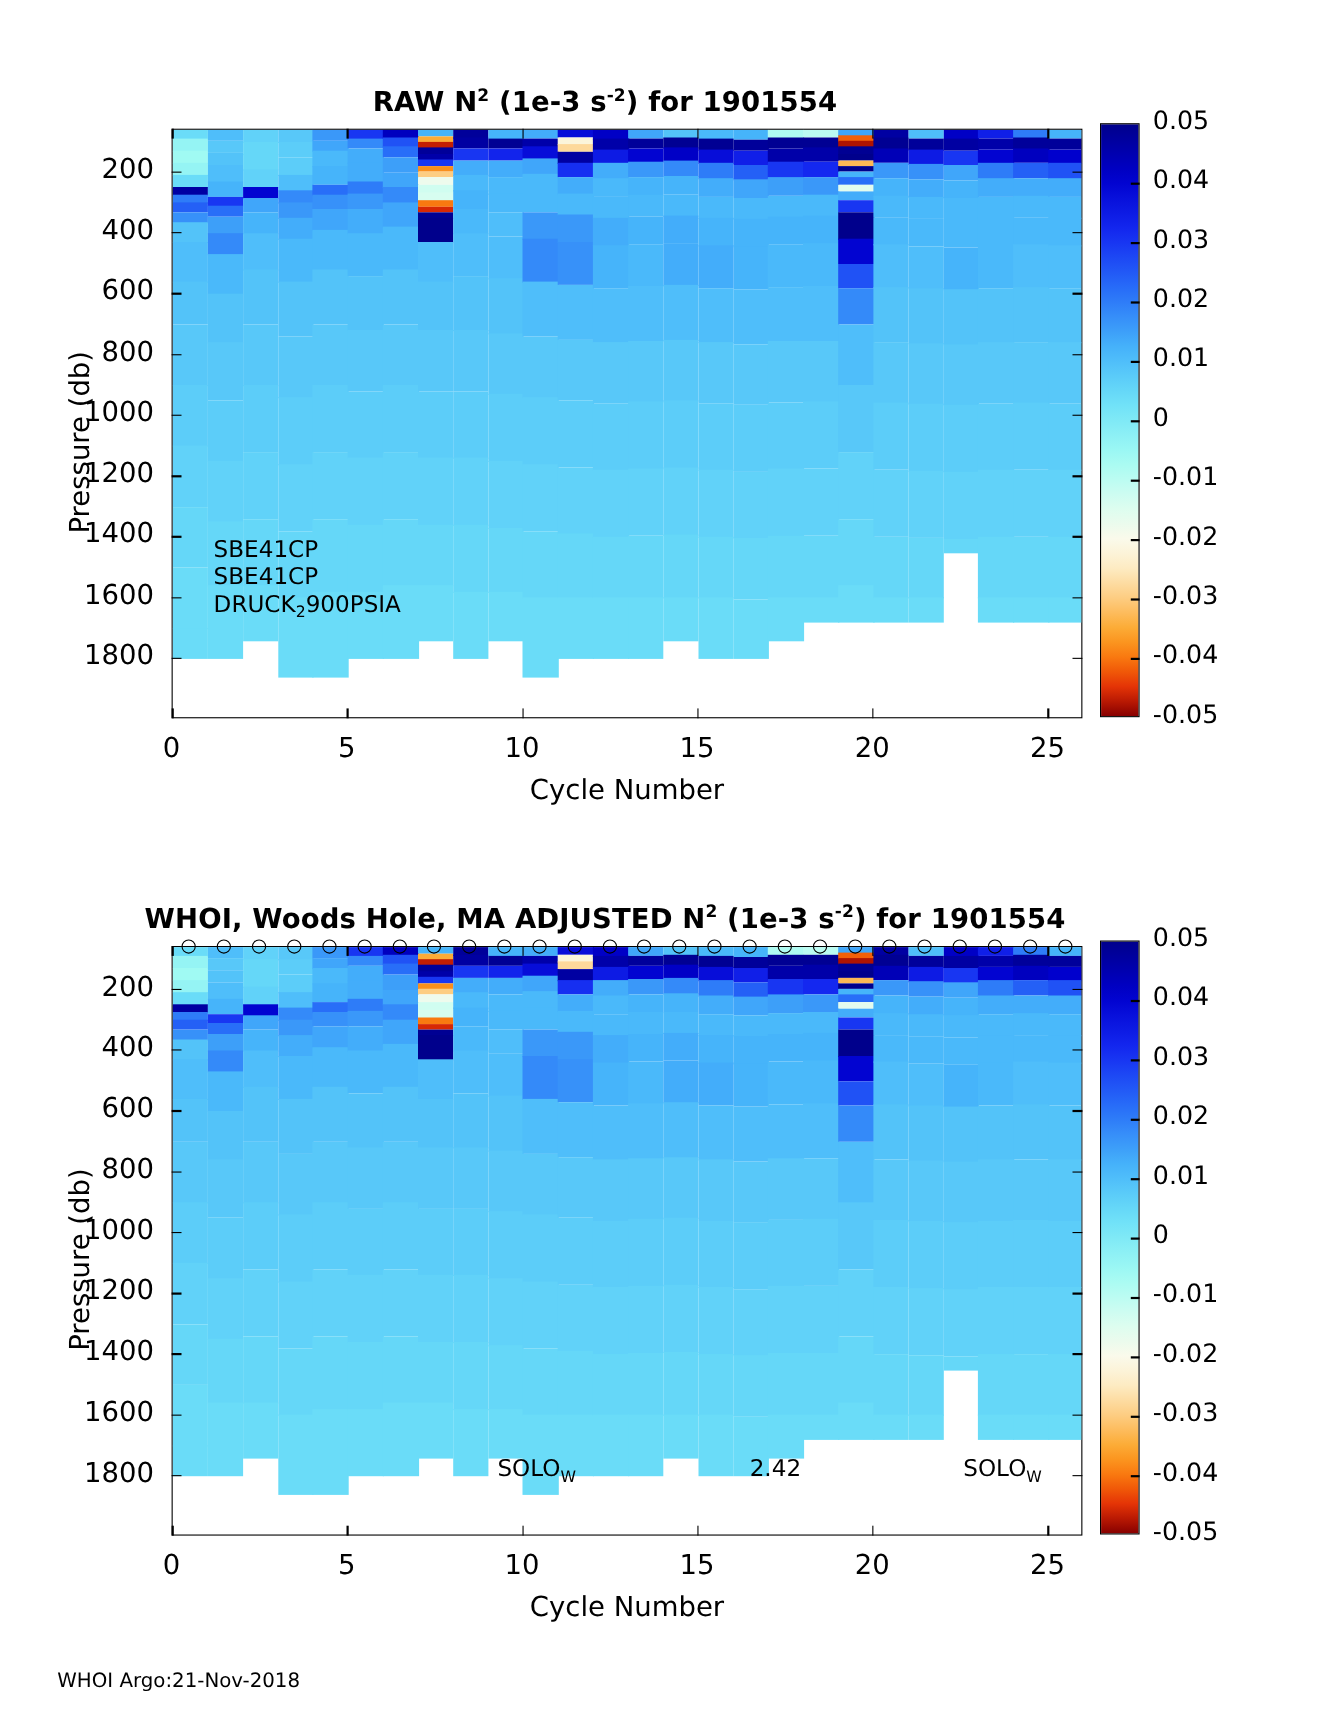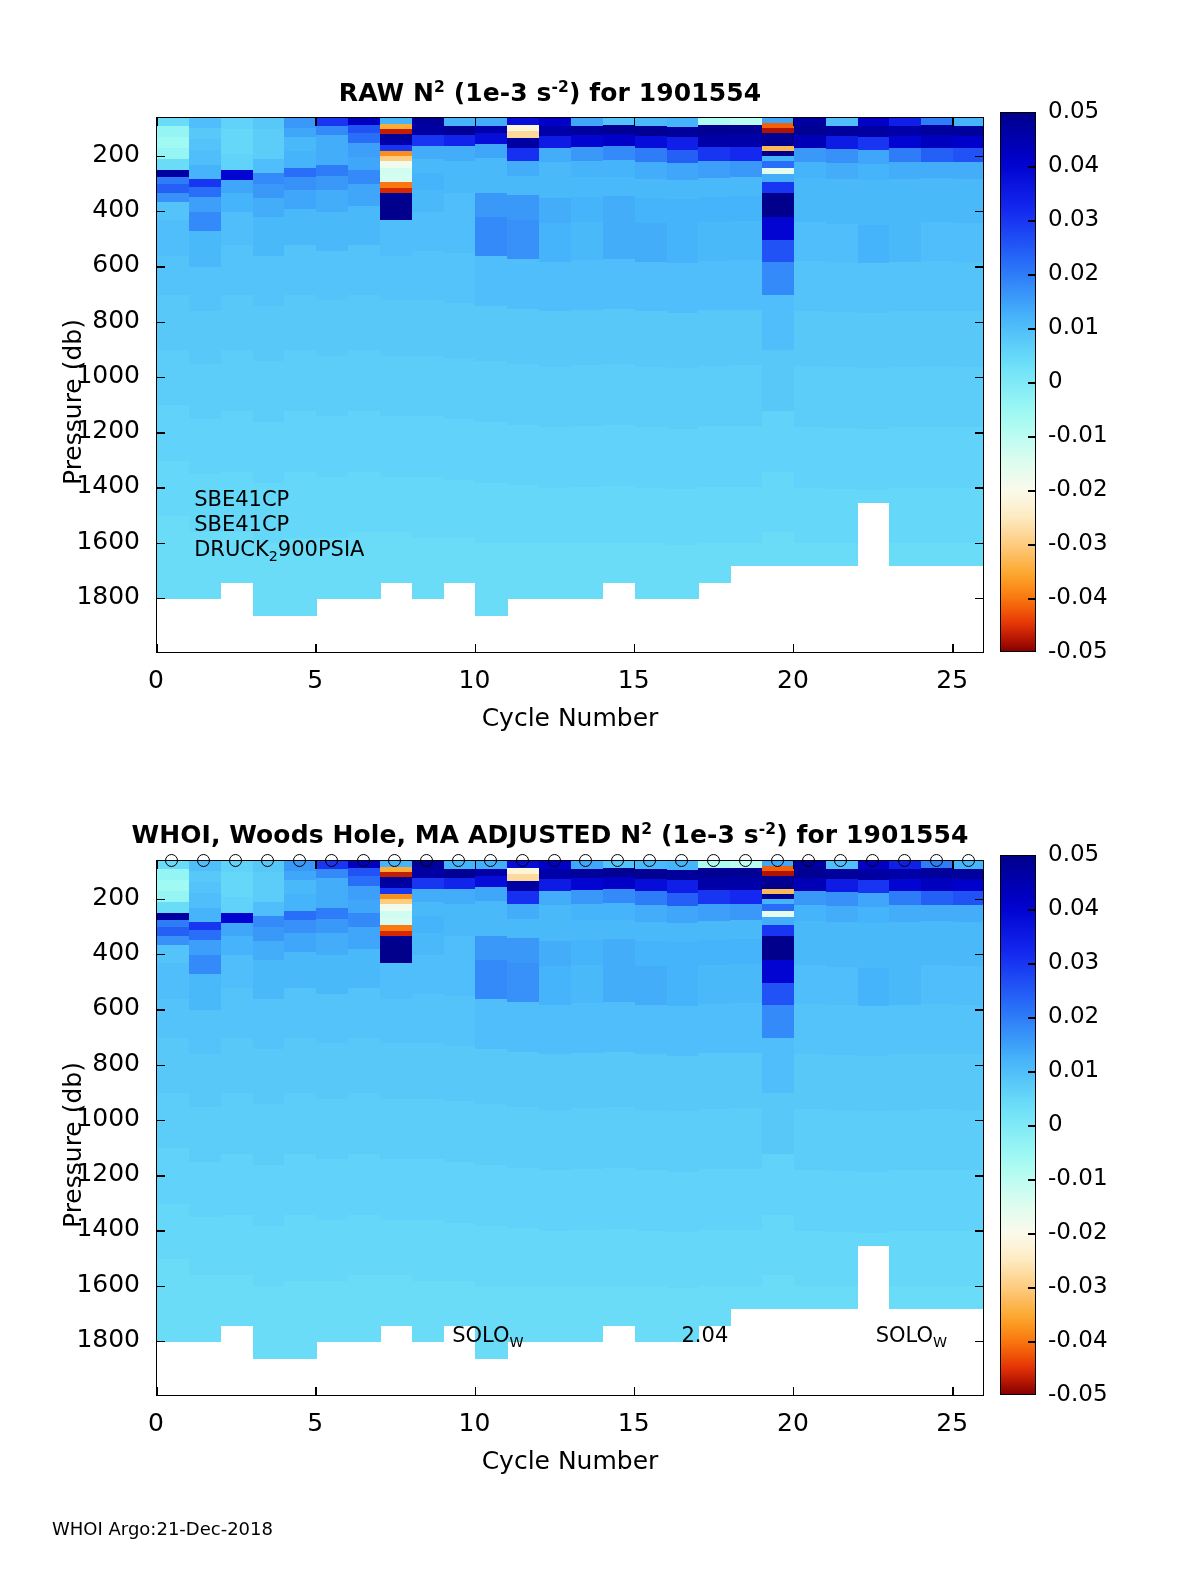--- a/index.html
+++ b/index.html
@@ -2483,7 +2483,7 @@
     <div class="xlabel" style="left:156px;top:1446.0px;width:828px;">Cycle Number</div>
     <div class="ylabel" style="left:58px;top:1228.0px;">Pressure (db)</div>
     <div class="annot" style="left:452.2px;top:1323.0px;">SOLO<sub>W</sub></div>
-    <div class="annot" style="left:681.5px;top:1323.0px;">2.04</div>
+    <div class="annot" style="left:681.5px;top:1323.0px;">2.42</div>
     <div class="annot" style="left:875.7px;top:1323.0px;">SOLO<sub>W</sub></div>
     <div class="marker" style="left:165.4px;top:853.5px;
                         width:13px;height:13px;"></div>

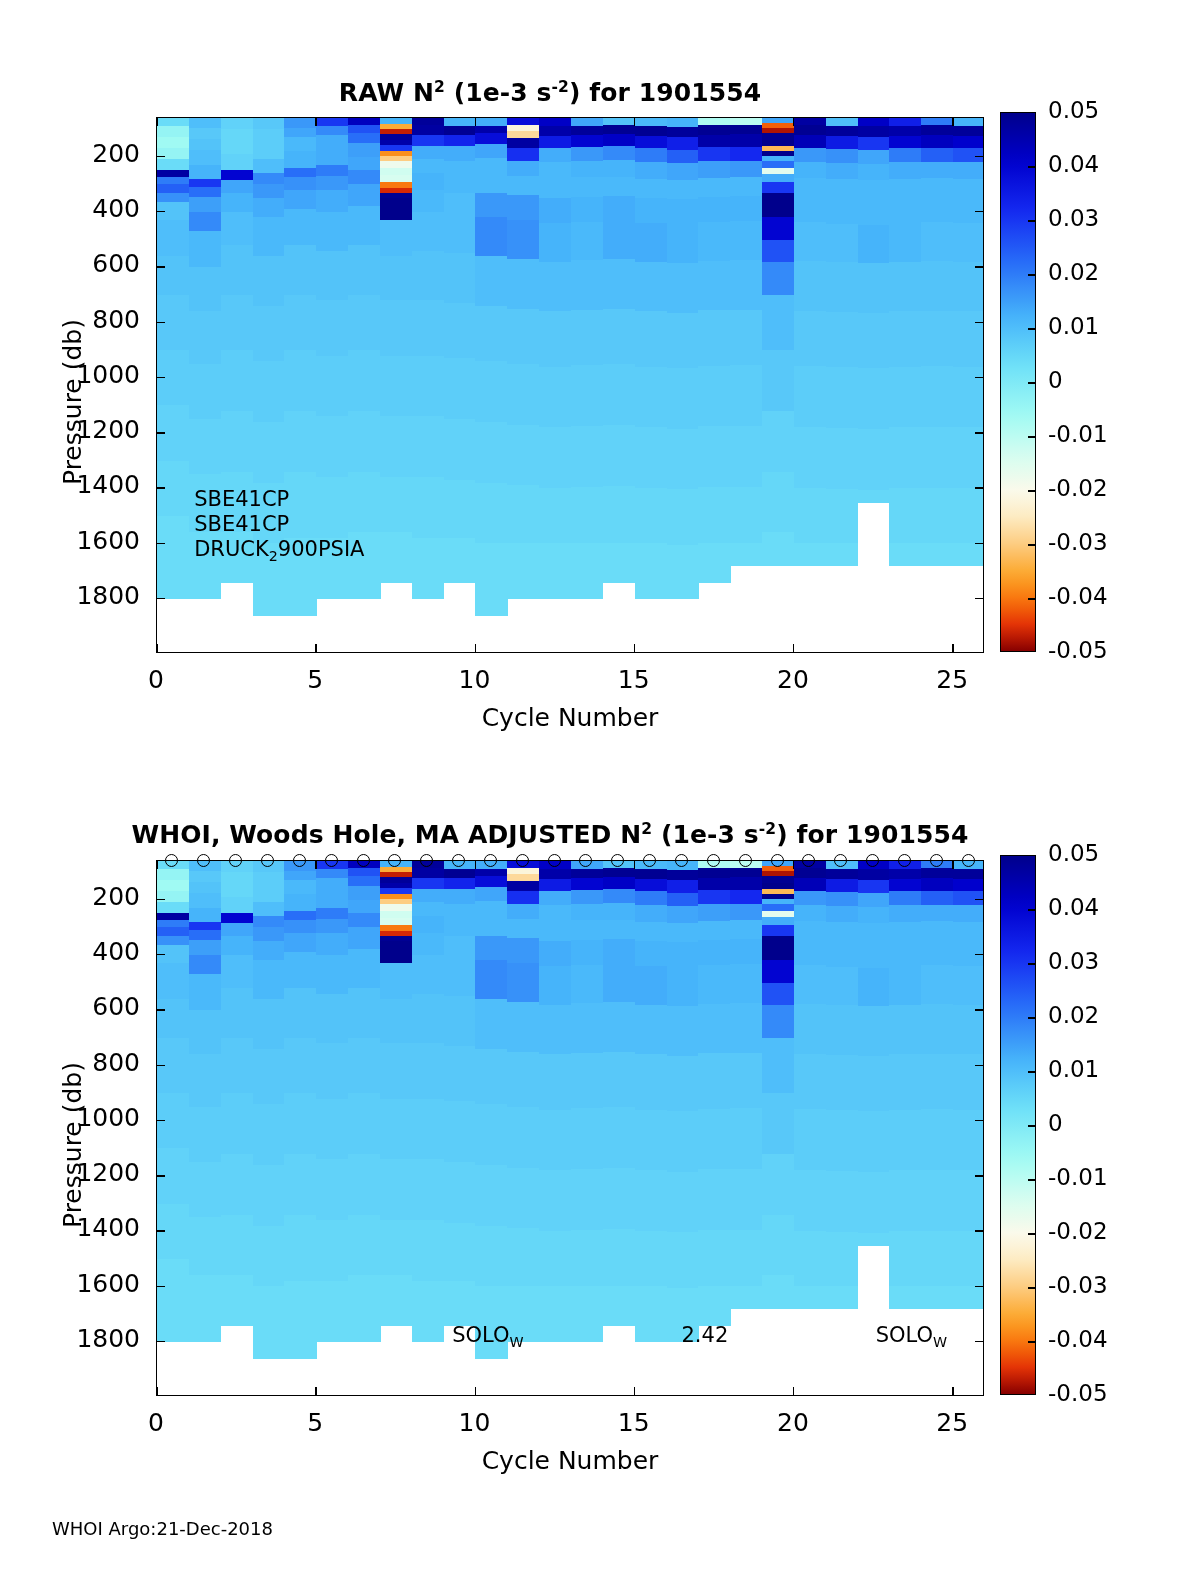--- a/index.html
+++ b/index.html
@@ -2561,6 +2561,6 @@
     <div class="cbtick" style="left:1048px;top:1380.0px;">-0.05</div>
   </div>
 
-<div class="footer" style="left:52px;top:1518px;">WHOI Argo:21-Dec-2018</div>
+<div class="footer" style="left:52px;top:1518px;">WHOI Argo:21-Nov-2018</div>
 
 </body></html>

